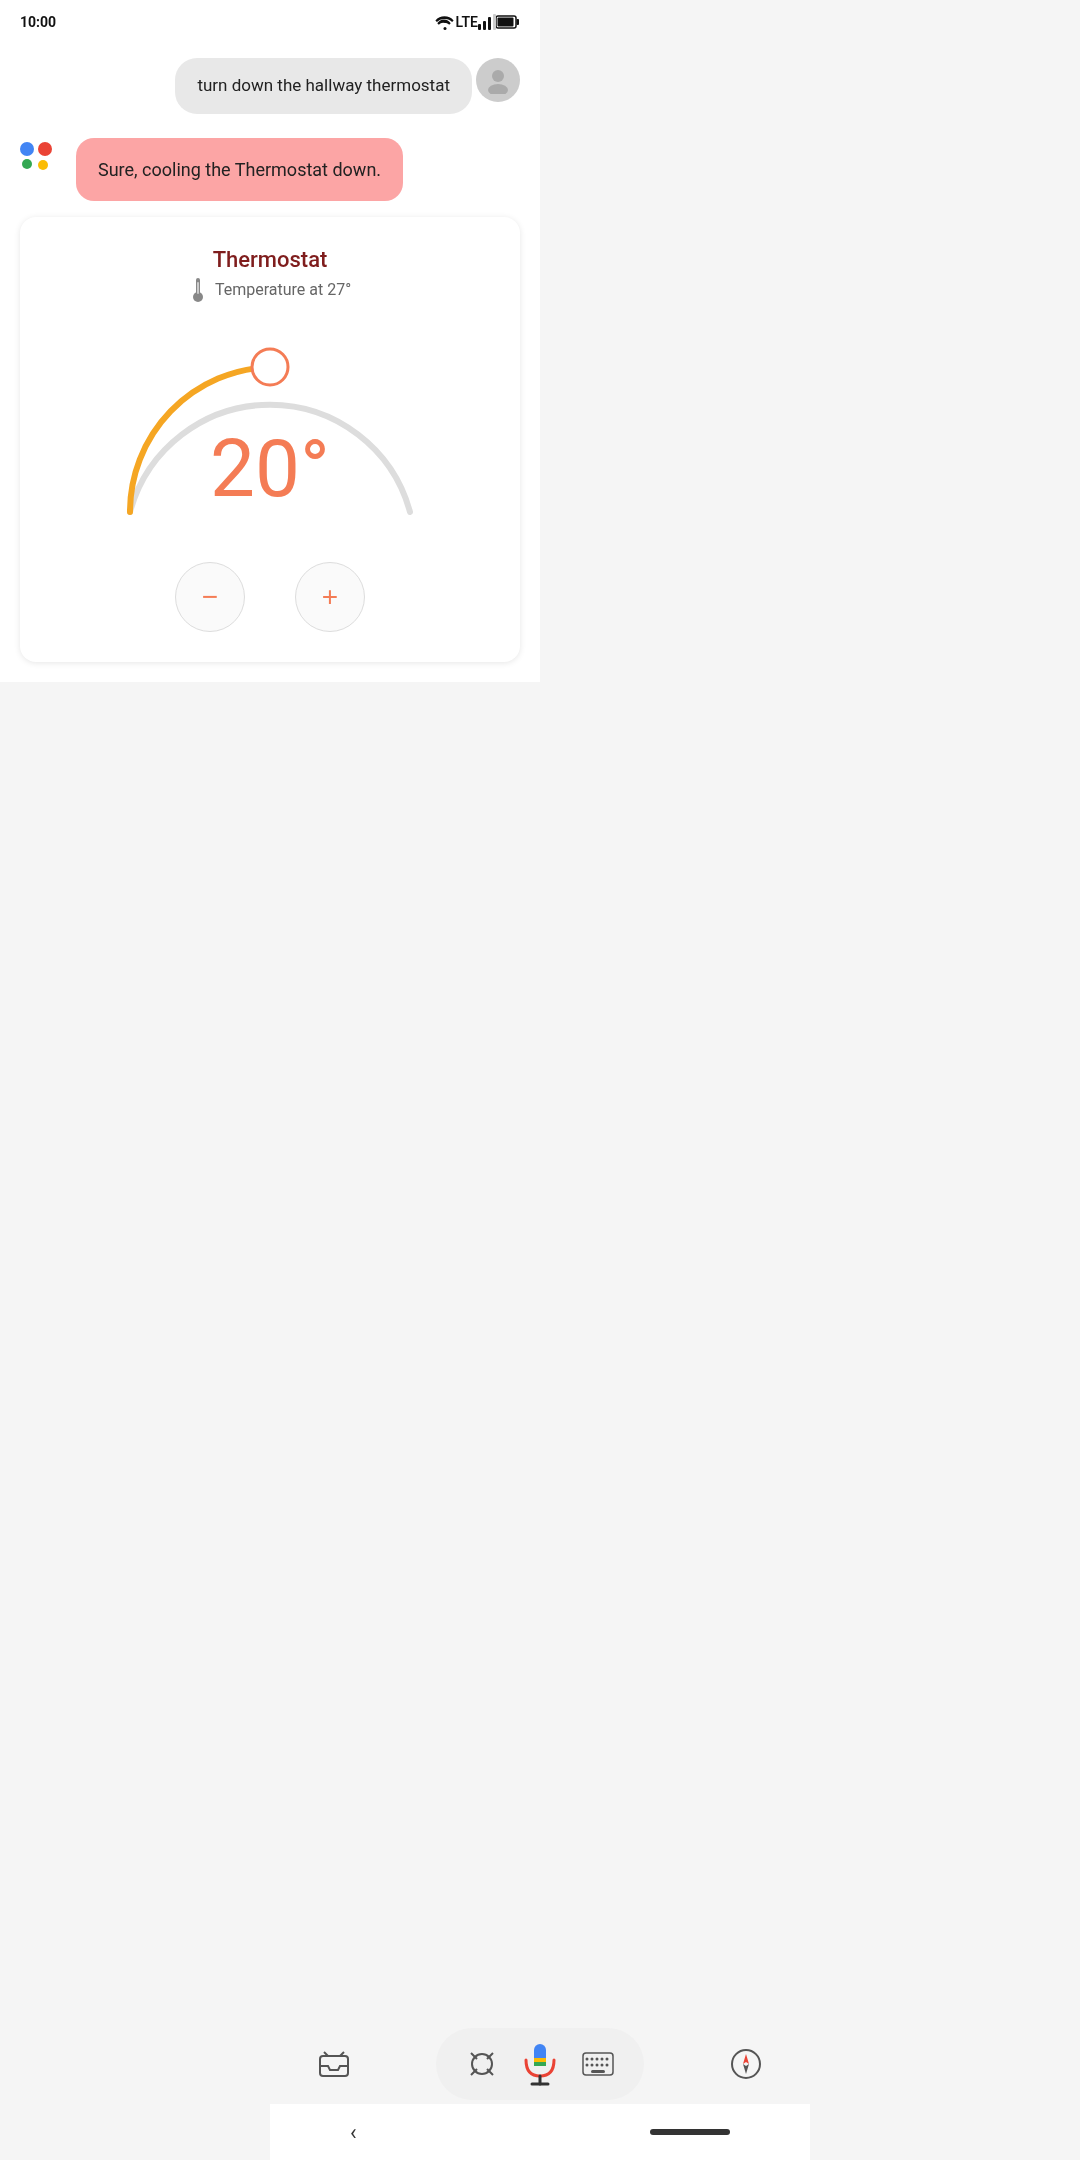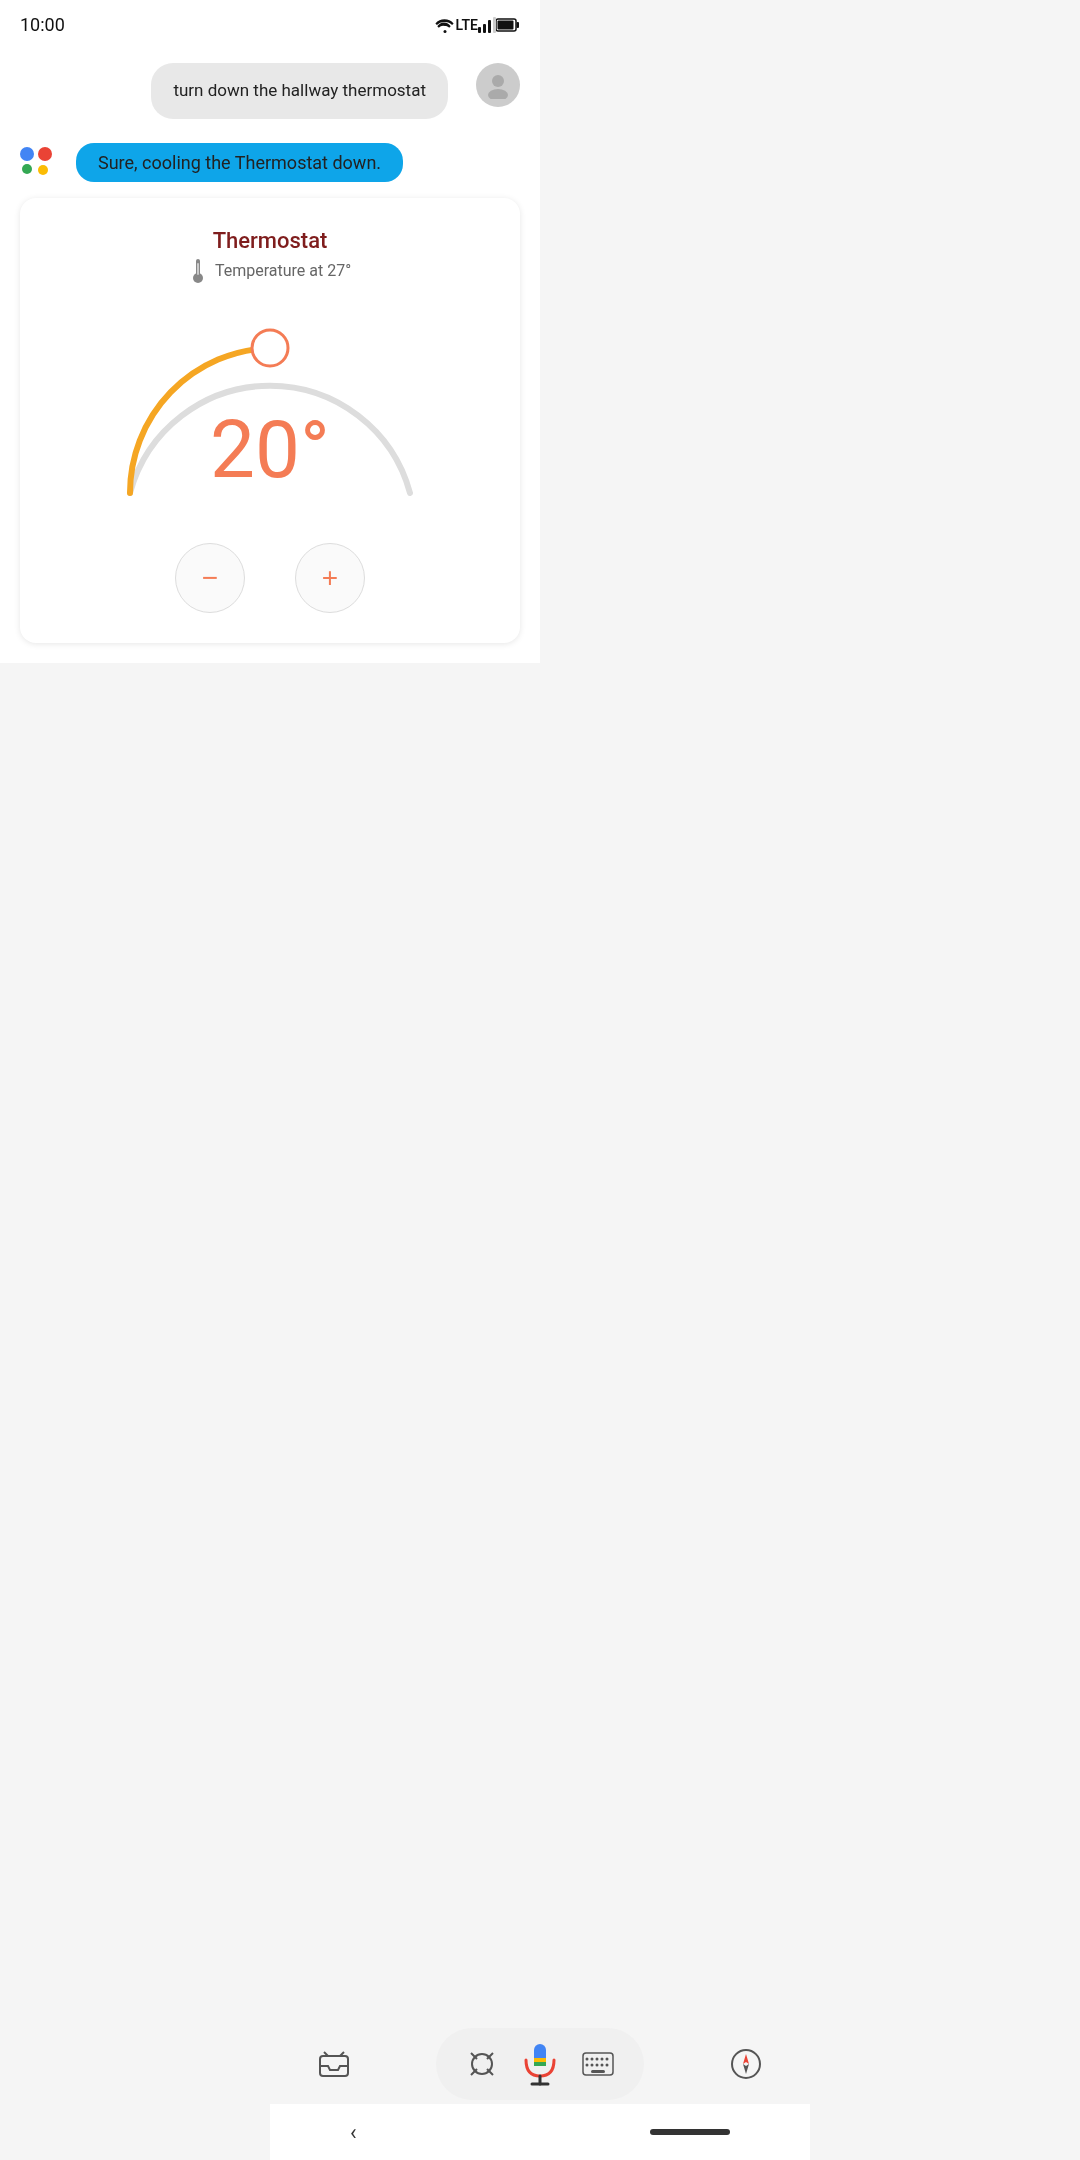--- a/index.html
+++ b/index.html
@@ -22,8 +22,8 @@
       background: #fff;
     }
     .status-time {
-      font-size: 18px;
-      font-weight: 400;
+      font-size: 14px;
+      font-weight: 700;
       color: #111;
     }
     .status-icons {

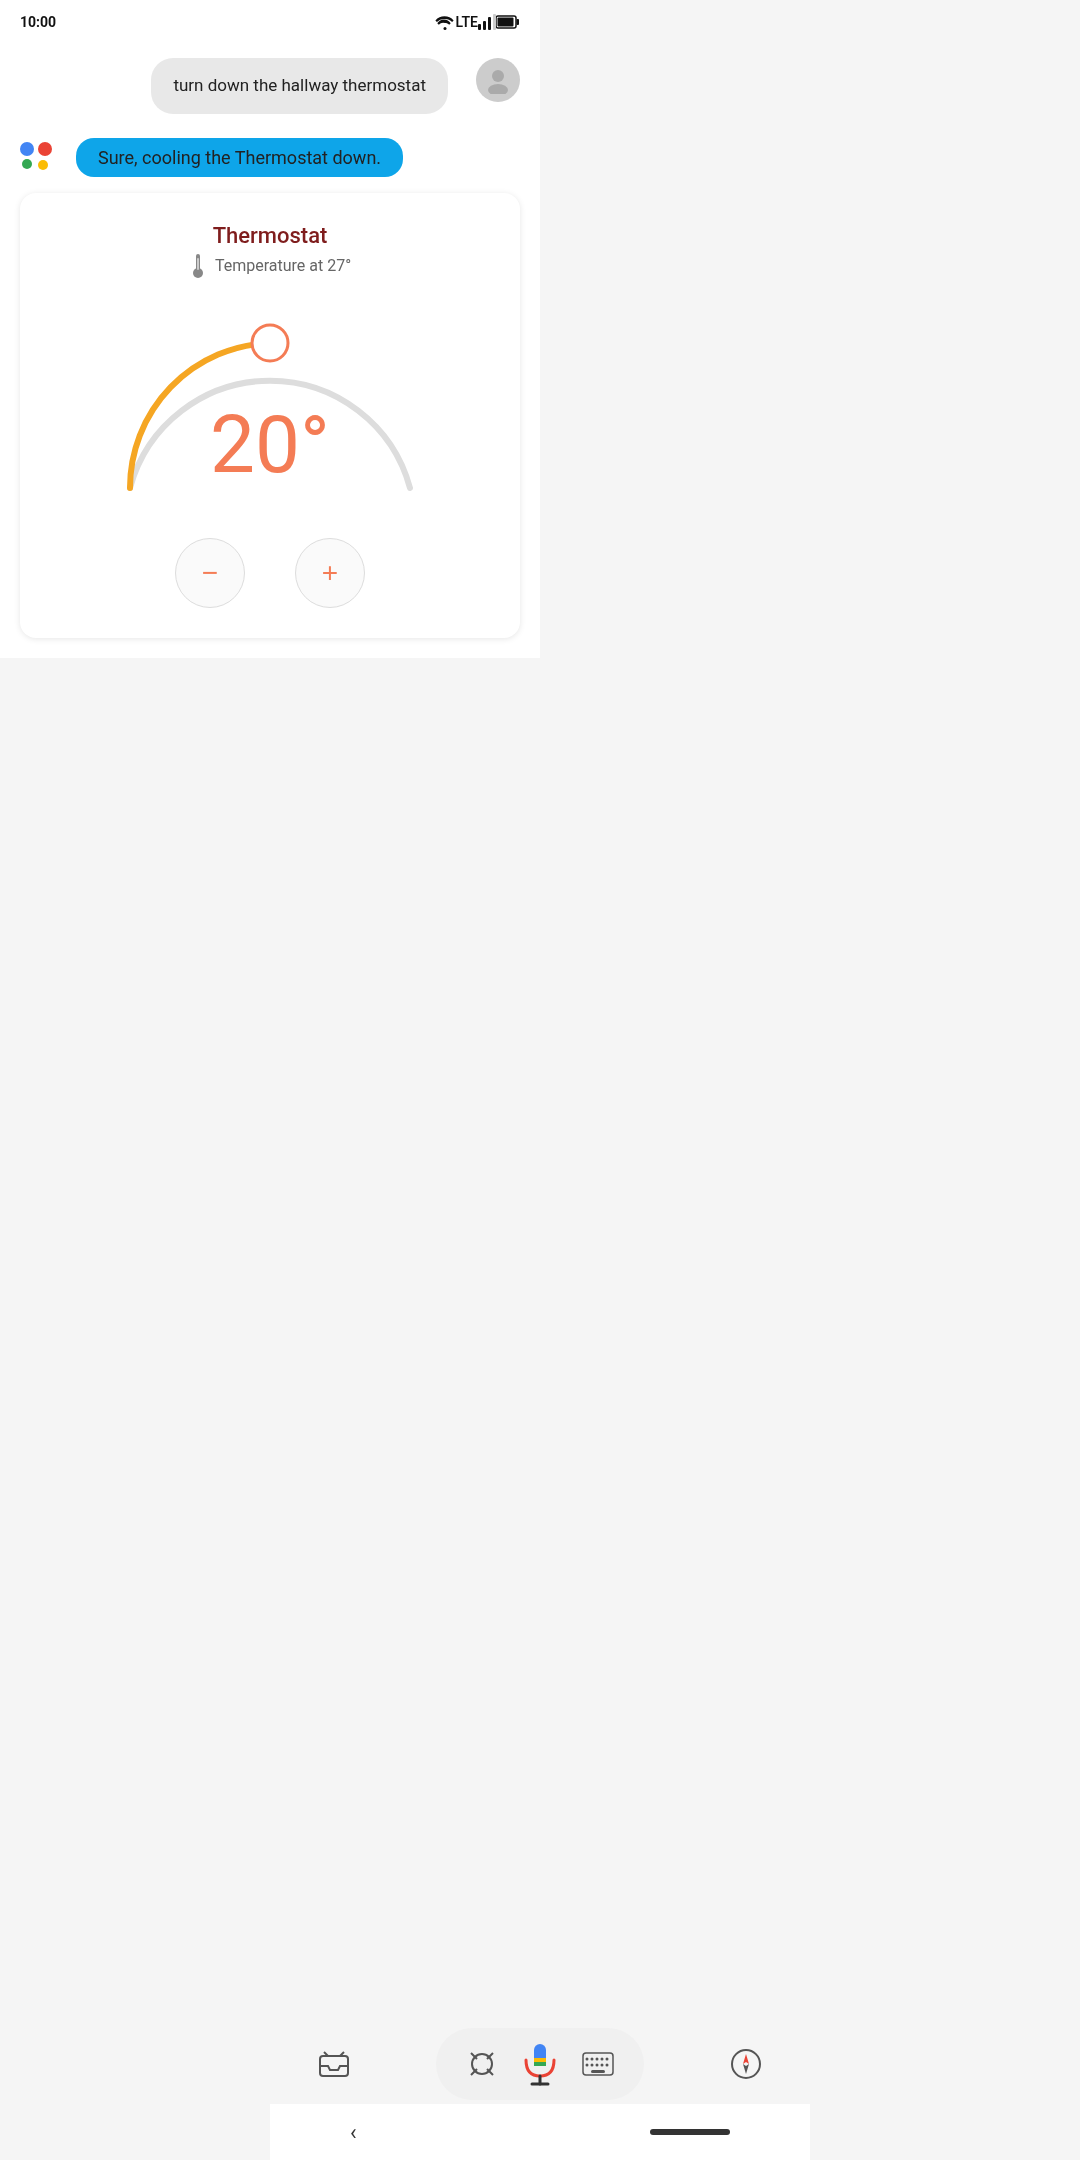--- a/index.html
+++ b/index.html
@@ -44,7 +44,7 @@
       display: flex;
       justify-content: flex-end;
       align-items: flex-start;
-      gap: 28px;
+      gap: 4px;
       margin-bottom: 24px;
     }
     .user-bubble {

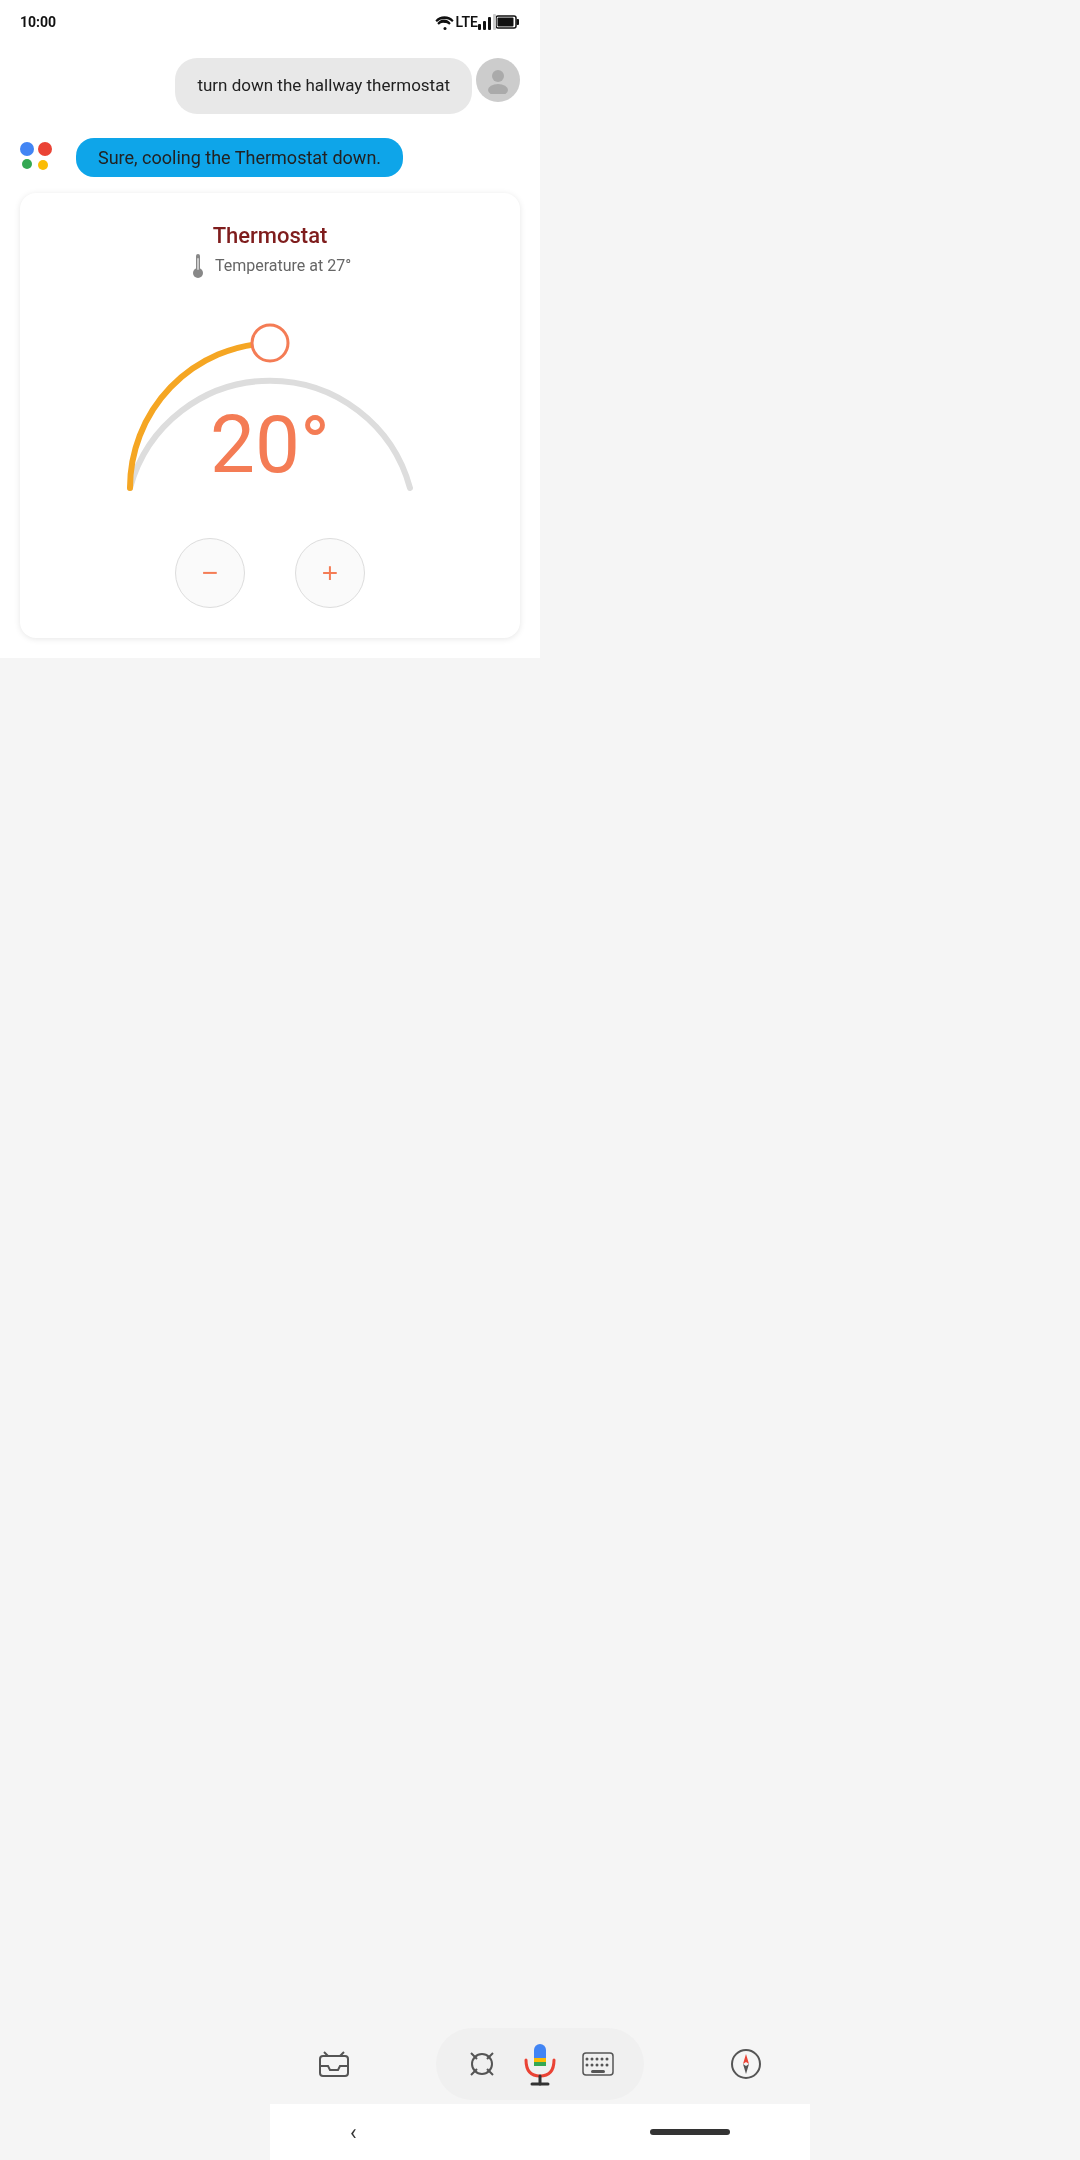--- a/index.html
+++ b/index.html
@@ -98,9 +98,9 @@
     .dot-yellow { background: #fbbc04; width: 10px; height: 10px; margin-top: 2px; margin-left: 2px; }
 
     .assistant-bubble {
-      background: #0ea5e9;
+      background: #fca5a5;
       border-radius: 18px;
-      padding: 6px 22px;
+      padding: 18px 22px;
       max-width: 380px;
       font-size: 18px;
       color: #222;

